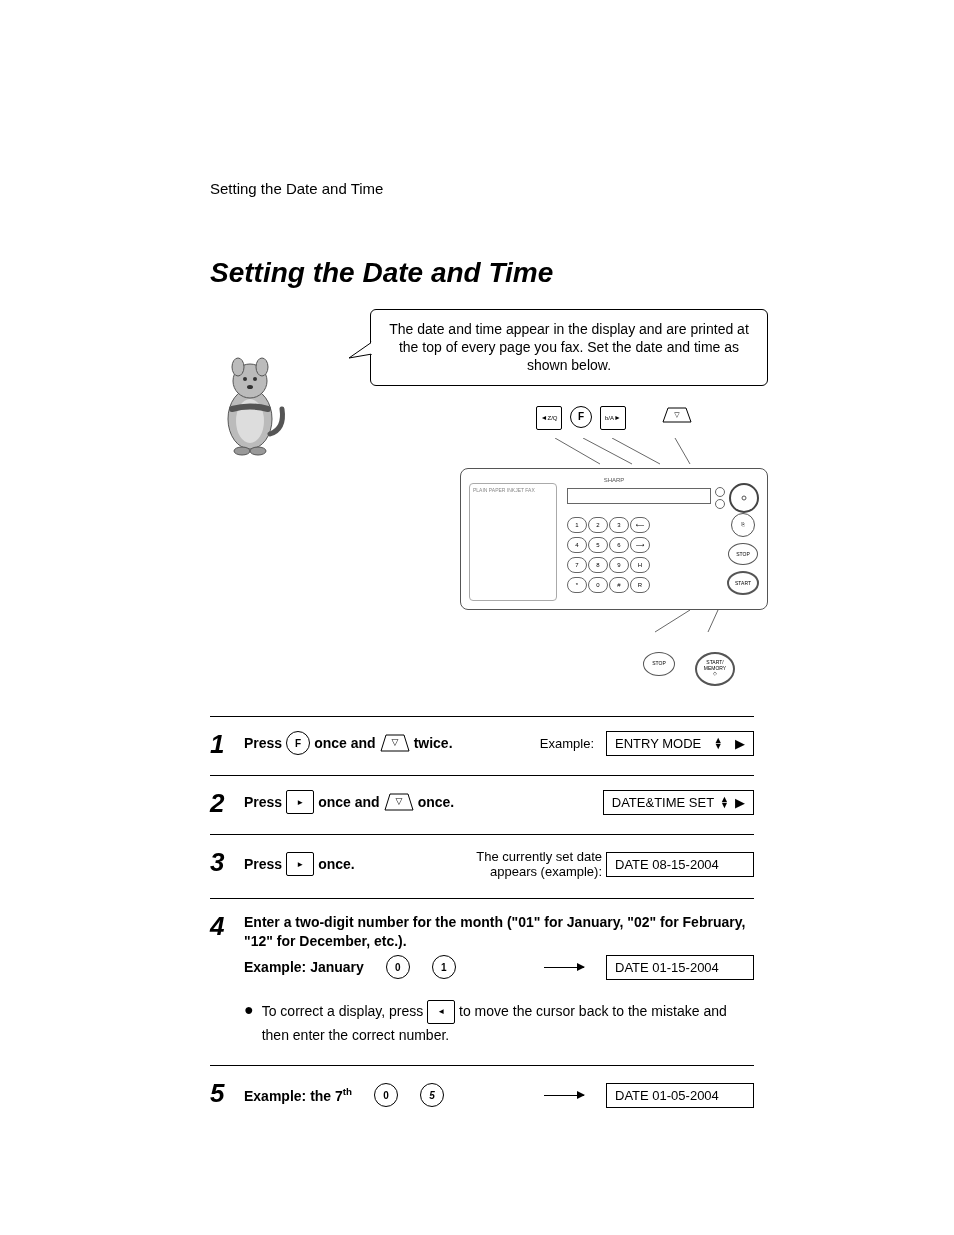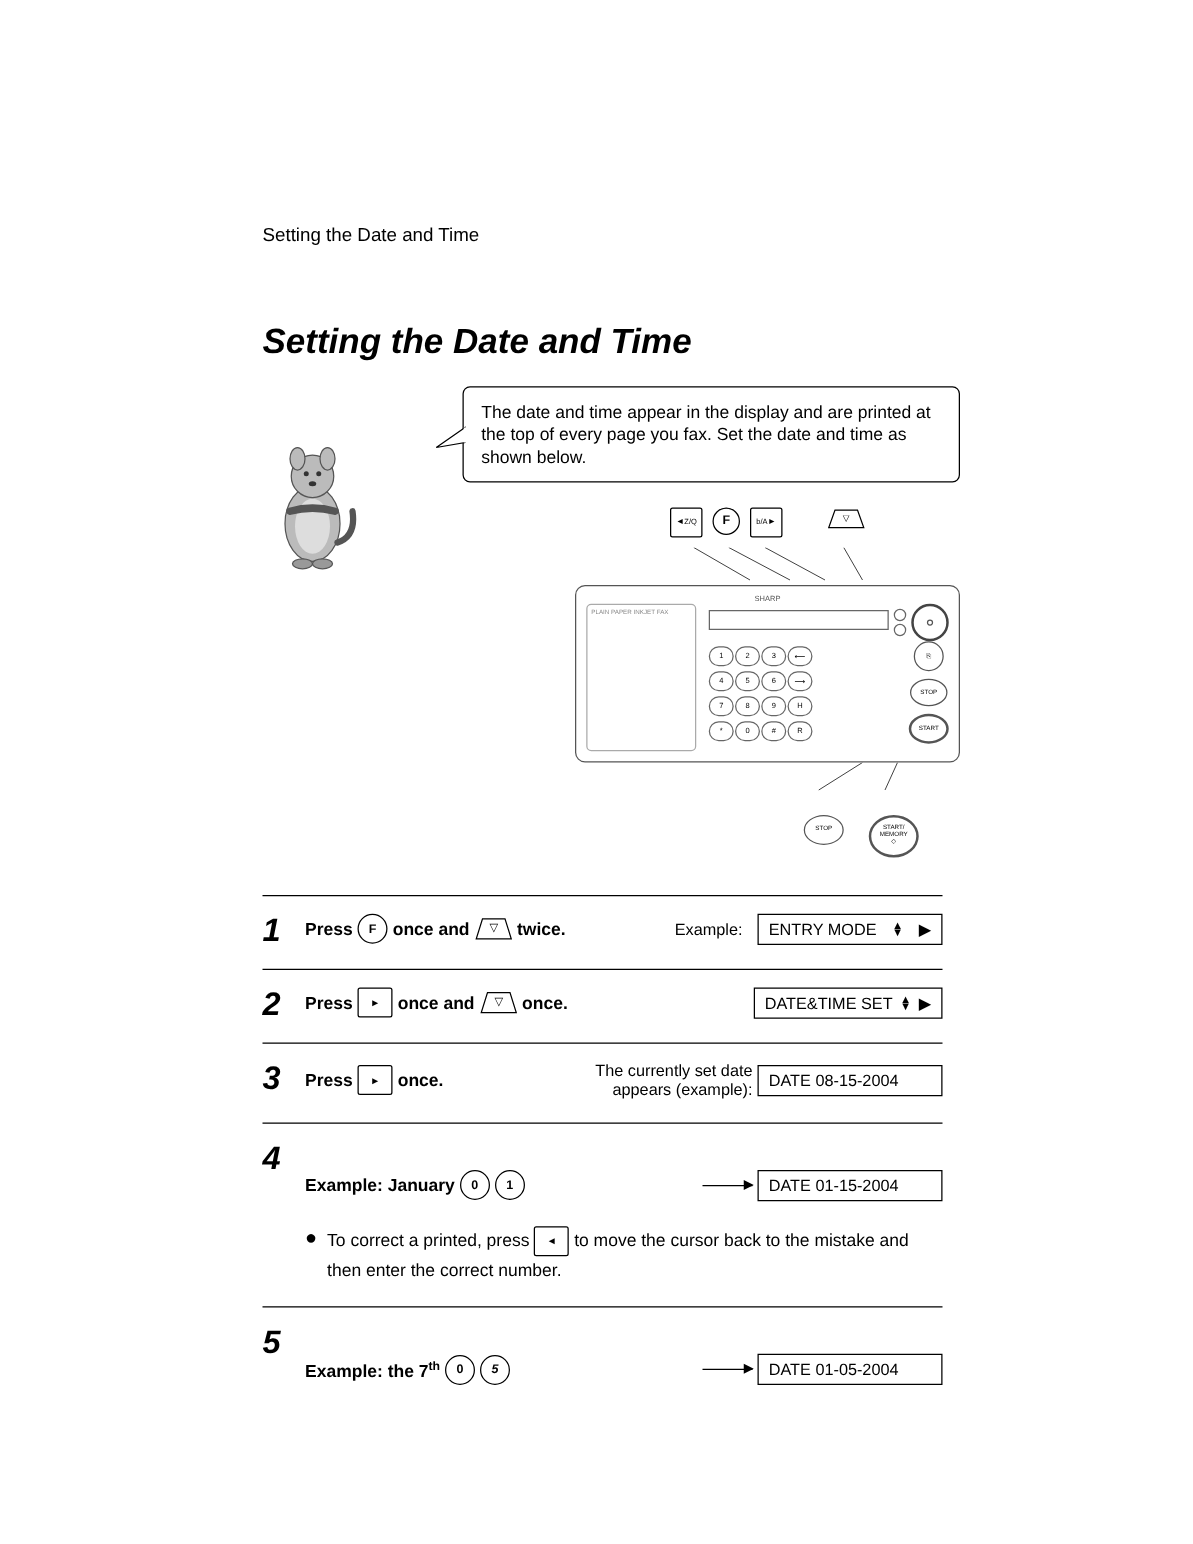--- a/index.html
+++ b/index.html
@@ -48,6 +48,7 @@
     margin-left: 60px;
     position: relative;
     background: #fff;
+    text-align: center;
   }
   .device-area {
     margin: 20px 0 10px 150px;

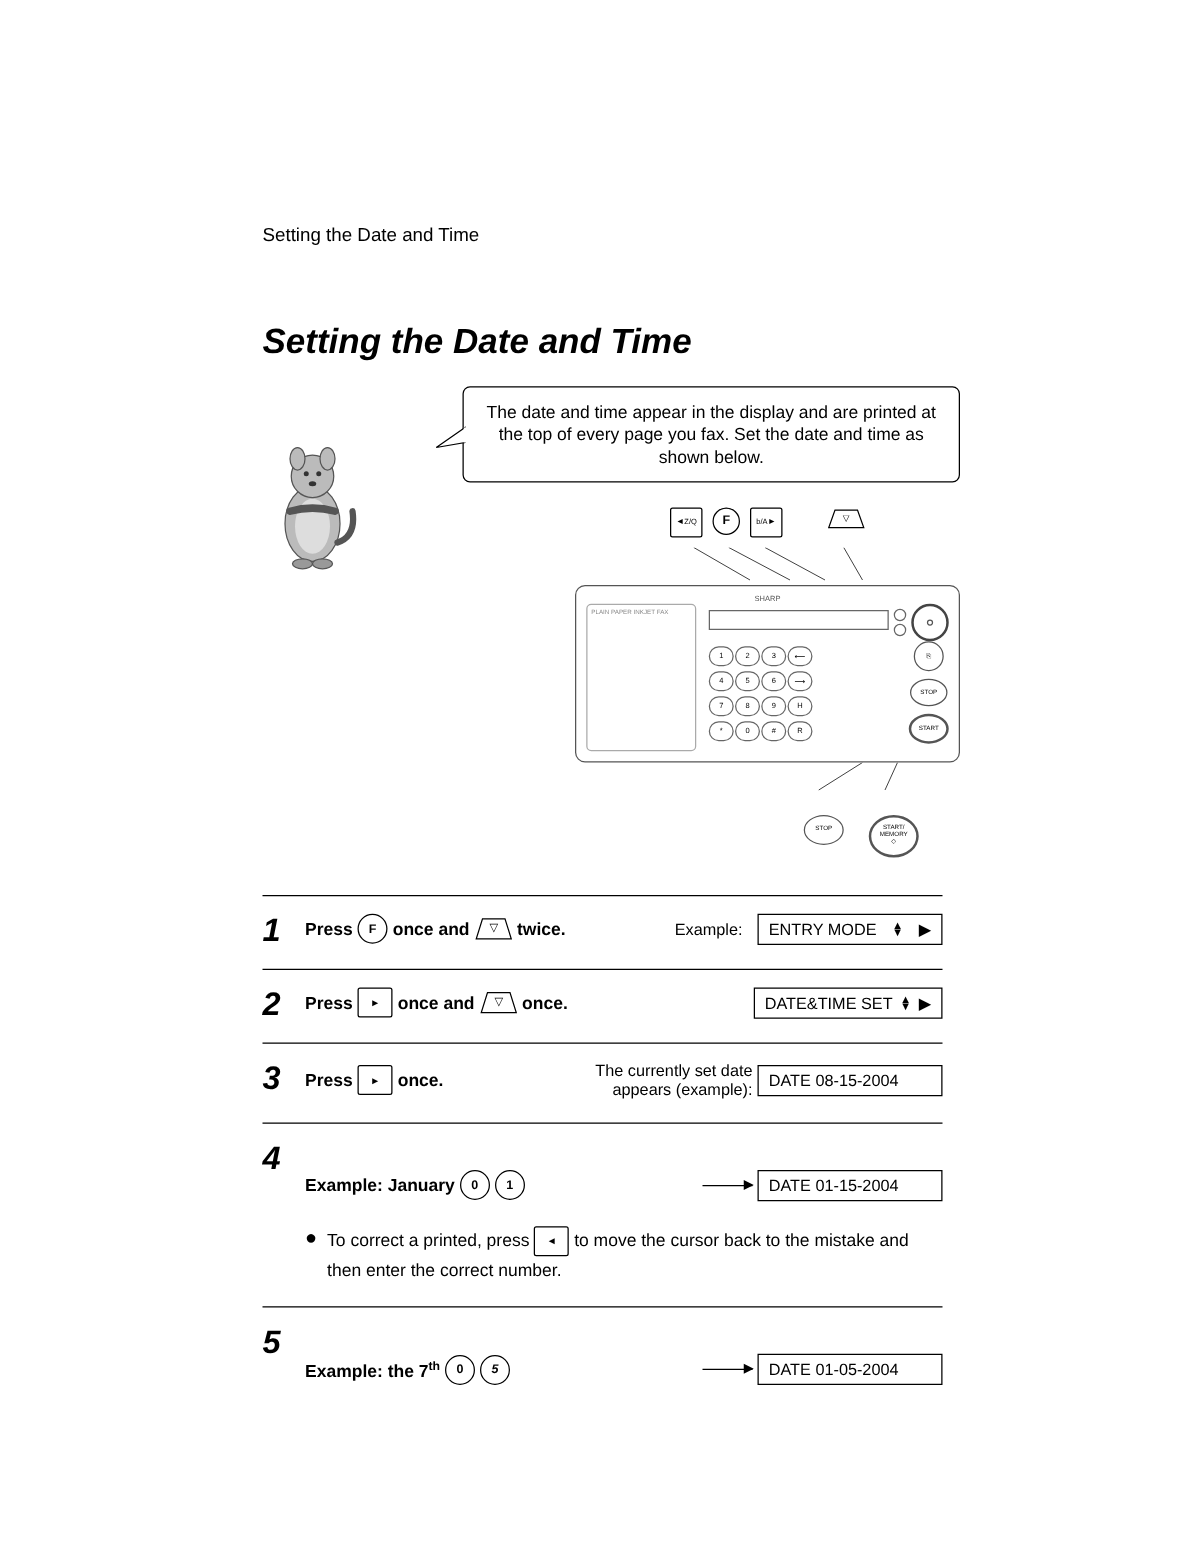--- a/index.html
+++ b/index.html
@@ -437,6 +437,7 @@
       <div class="step-row">
         <div class="step-num">4</div>
         <div class="step-body">
+          <div class="bold" style="line-height:1.4">Enter a two-digit number for the month ("01" for January, "02" for February, "12" for December, etc.).</div>
           <div class="example-row">
             <span class="bold">Example: January</span>
             <span class="inline-btn-round">0</span>

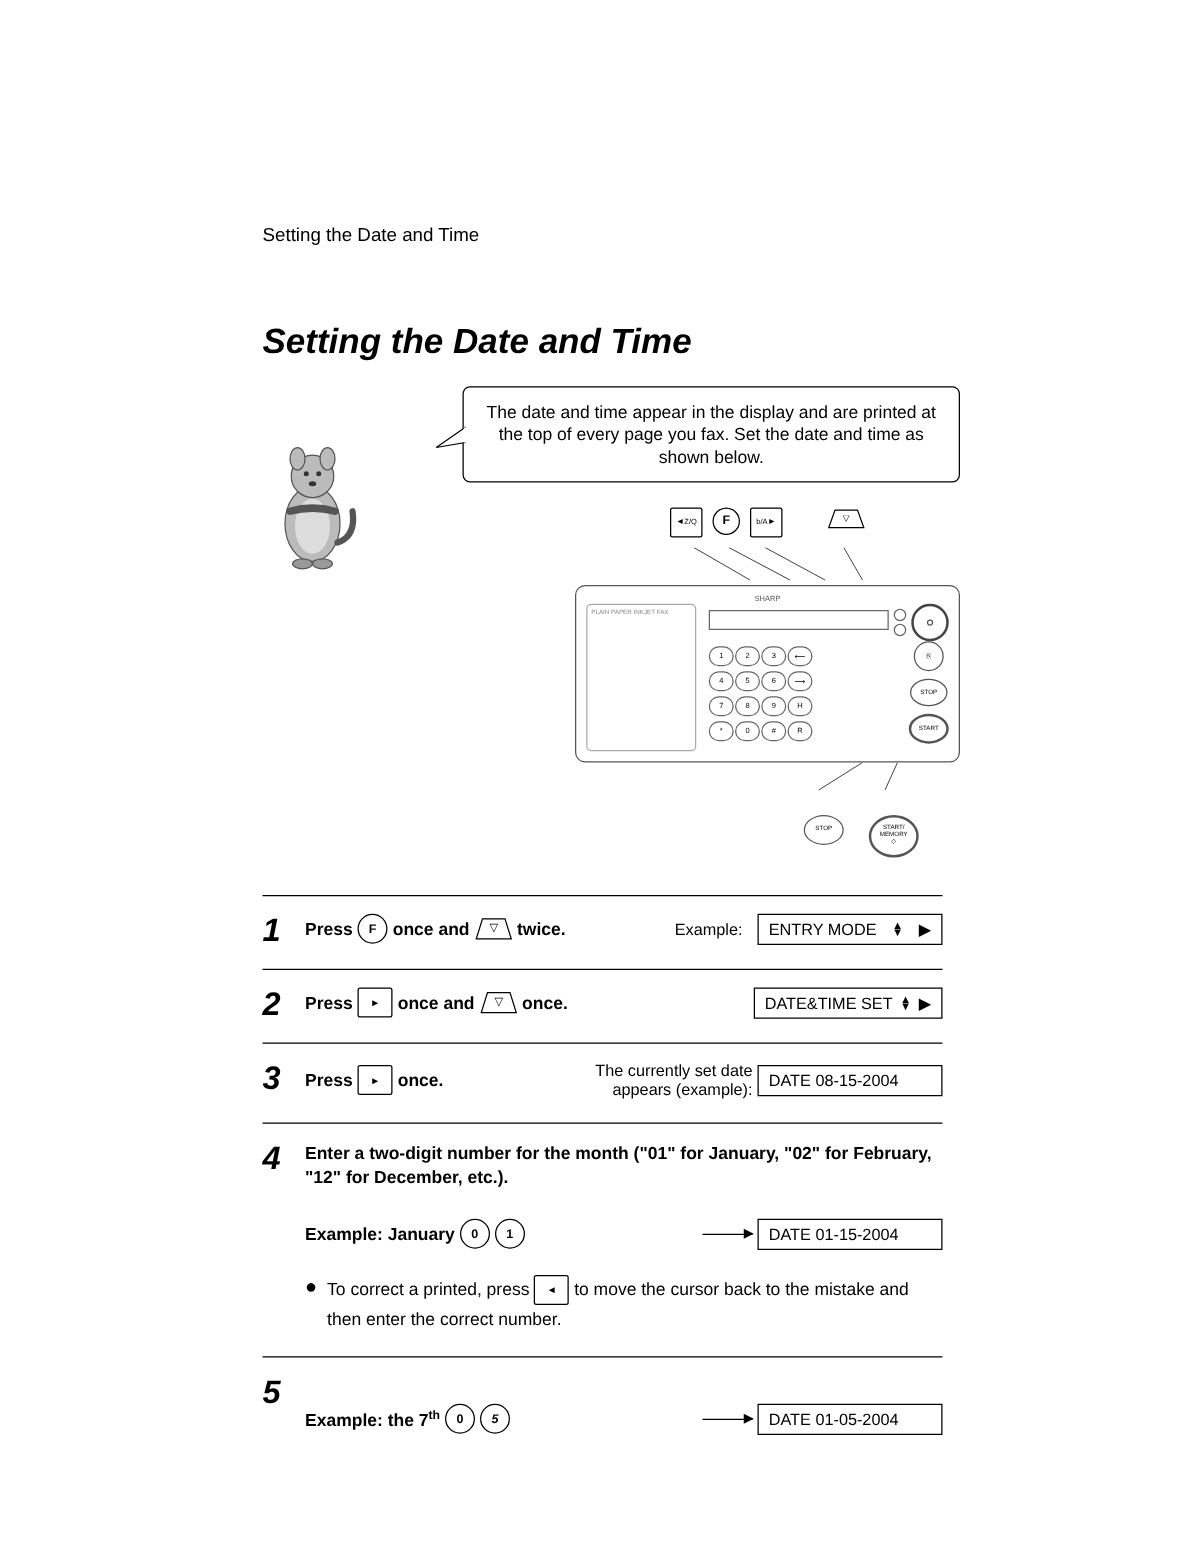--- a/index.html
+++ b/index.html
@@ -200,8 +200,8 @@
   .example-row {
     display: flex;
     align-items: center;
-    gap: 4px;
-    margin-top: 23px;
+    gap: 22px;
+    margin-top: 3px;
     flex-wrap: wrap;
   }
   .arrow-right {

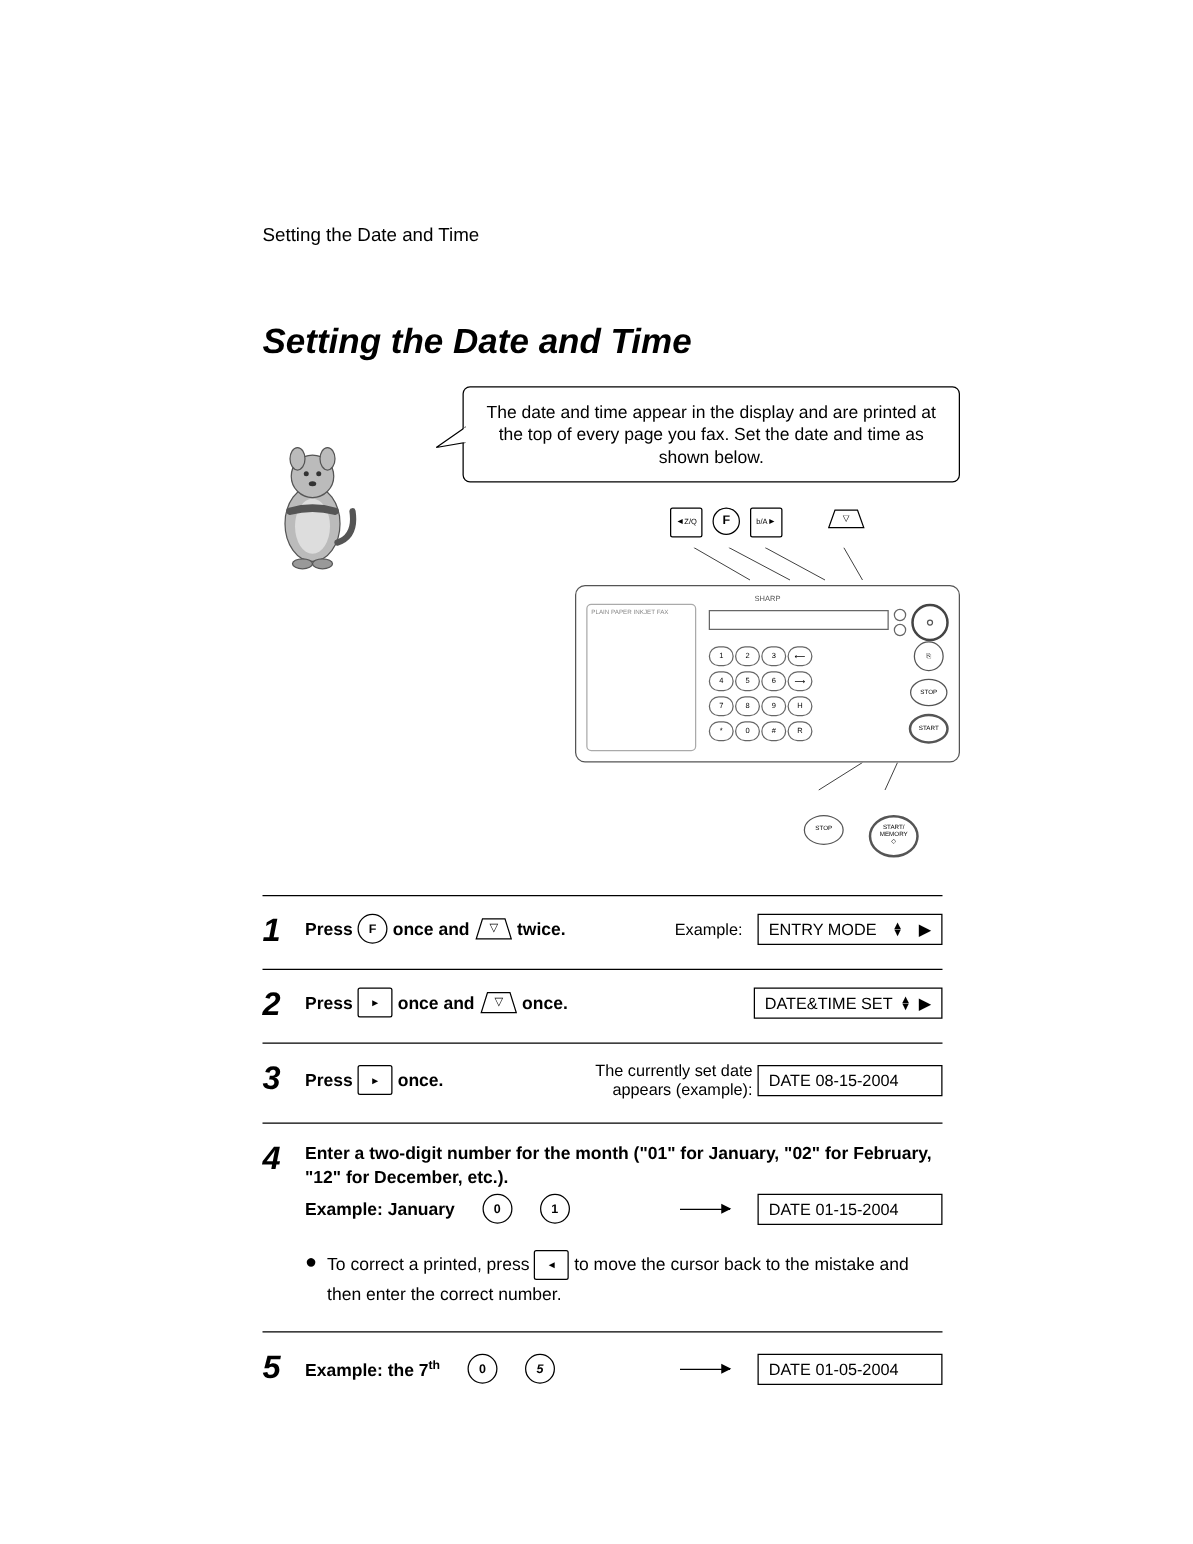--- a/index.html
+++ b/index.html
@@ -450,7 +450,7 @@
           <div class="bullet-row">
             <span class="bullet-dot">●</span>
             <div>
-              <span>To correct a printed, press </span>
+              <span>To correct a display, press </span>
               <span class="inline-btn-rect" style="width:22px;vertical-align:middle">◄</span>
               <span> to move the cursor back to the mistake and then enter the correct number.</span>
             </div>

